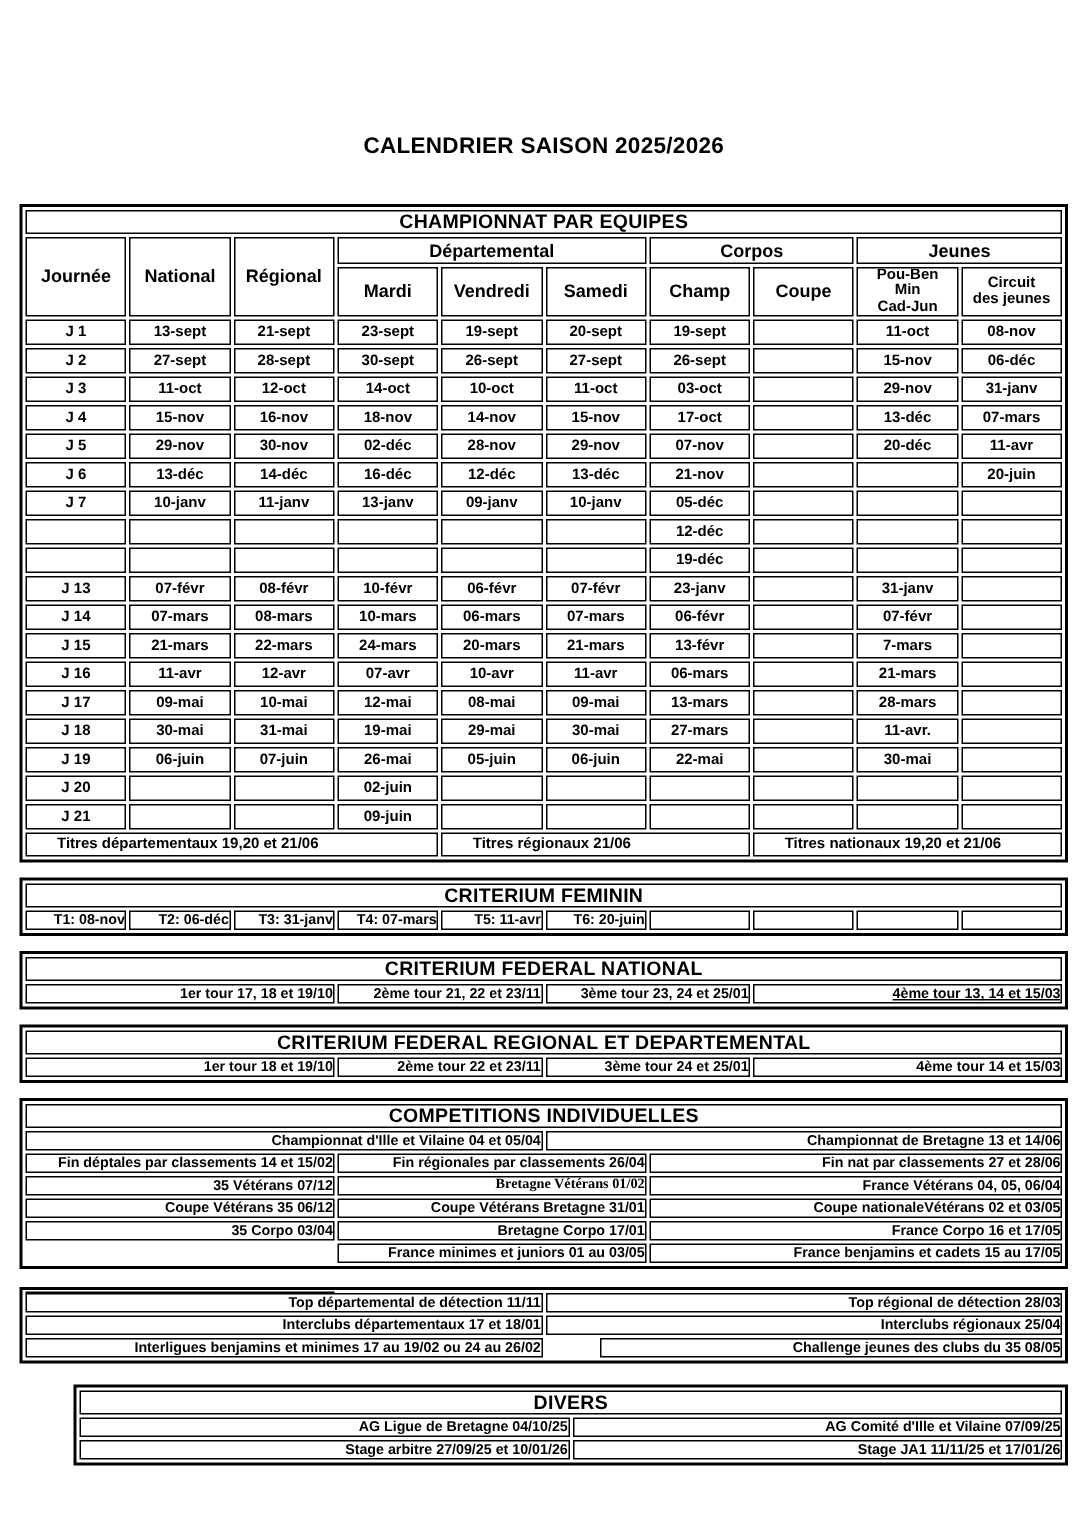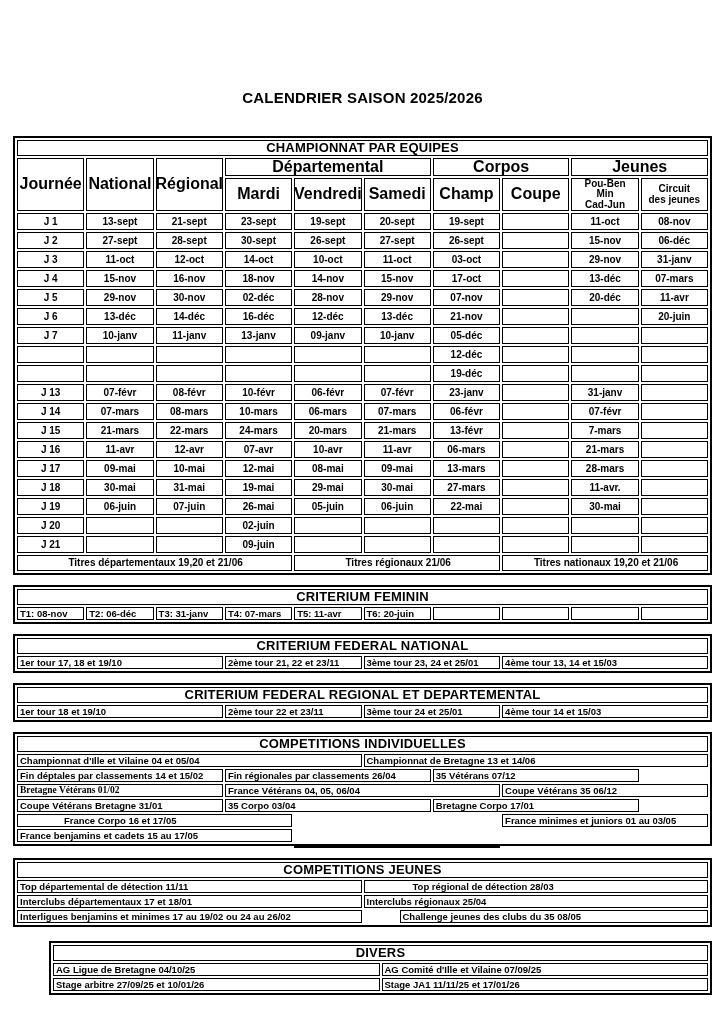--- a/index.html
+++ b/index.html
@@ -28,7 +28,7 @@
   
   .hdr{grid-template-rows:18px 33px;}
   .hc{display:flex;align-items:center;justify-content:center;
-      text-align:center;font-size:16px;line-height:10.5px;}
+      text-align:center;font-size:12px;line-height:10.5px;}
   .pre{white-space:pre-line;font-size:10px;}
   .rspan{grid-row:1/3;}
   

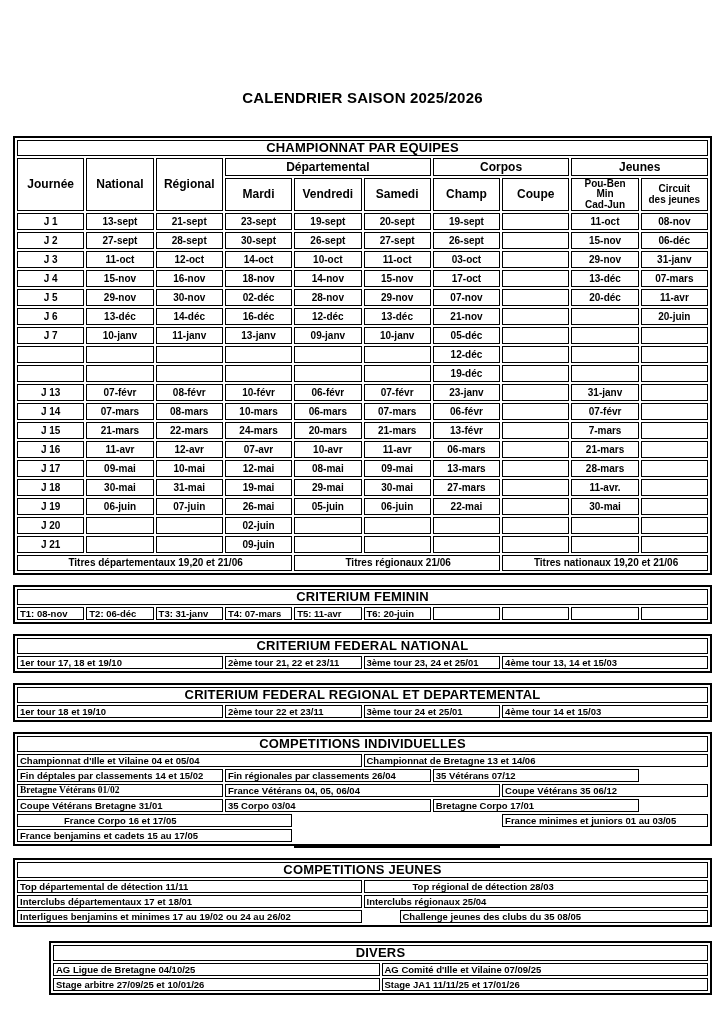--- a/index.html
+++ b/index.html
@@ -36,7 +36,7 @@
   .mrows .cell{font-size:10px;line-height:15px;text-align:center;}
   
   .lrow{grid-auto-rows:16px;}
-  .lrow .cell{font-size:10px;line-height:14px;text-align:center;padding-left:2px;}
+  .lrow .cell{font-size:10px;line-height:14px;text-align:left;padding-left:20px;}
   .srows{grid-auto-rows:13px;}
   .srows .cell{font-size:9.5px;line-height:11px;text-align:left;padding-left:2px;}
   .sband{height:16px;}

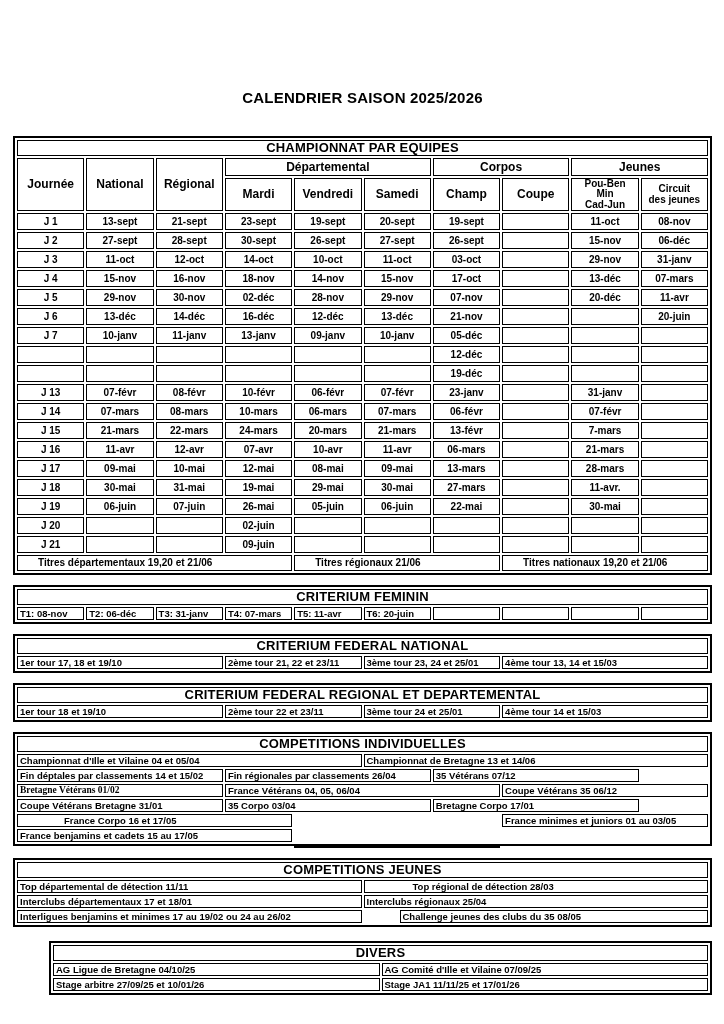--- a/index.html
+++ b/index.html
@@ -38,7 +38,7 @@
   .lrow{grid-auto-rows:16px;}
   .lrow .cell{font-size:10px;line-height:14px;text-align:left;padding-left:20px;}
   .srows{grid-auto-rows:13px;}
-  .srows .cell{font-size:9.5px;line-height:11px;text-align:left;padding-left:2px;}
+  .srows .cell{font-size:9.5px;line-height:11px;text-align:right;padding-left:2px;}
   .sband{height:16px;}
   .sp3{grid-column:span 3;} .sp4{grid-column:span 4;}
   .sec{margin-top:10px;}

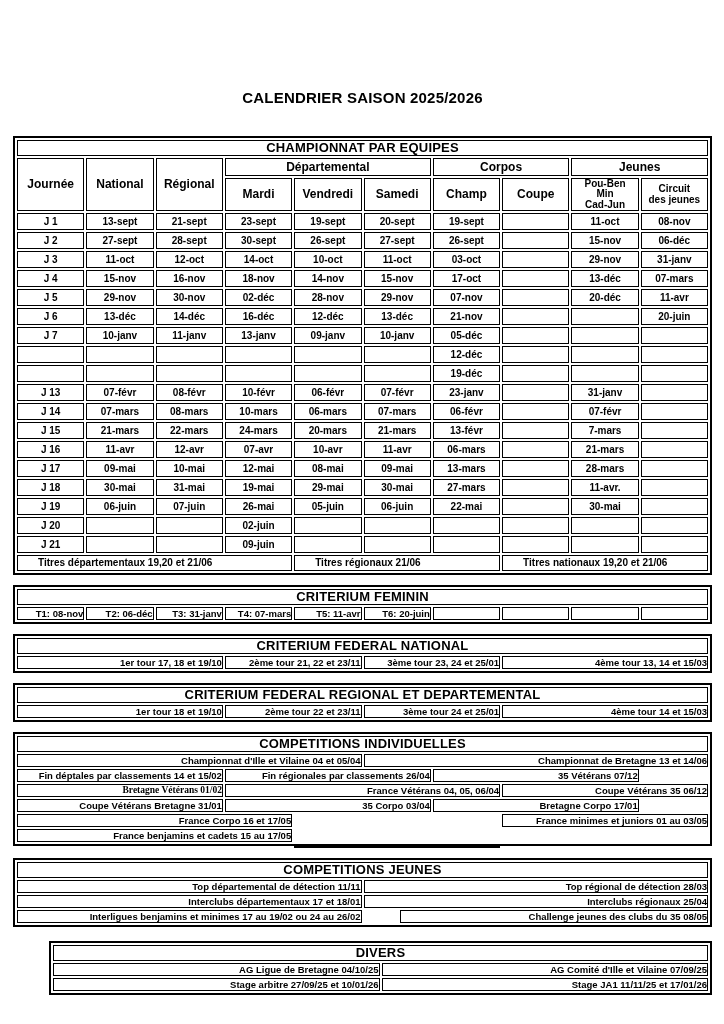--- a/index.html
+++ b/index.html
@@ -289,7 +289,7 @@
           <div class="cell" style="grid-column: span 3;">1er tour 17, 18 et 19/10</div>
           <div class="cell" style="grid-column: span 2;">2ème tour 21, 22 et 23/11</div>
           <div class="cell" style="grid-column: span 2;">3ème tour 23, 24 et 25/01</div>
-          <div class="cell" style="grid-column: span 3;">4ème tour 13, 14 et 15/03</div>
+          <div class="cell" style="grid-column: span 3; text-decoration: underline;">4ème tour 13, 14 et 15/03</div>
         </div>
     </div>
 

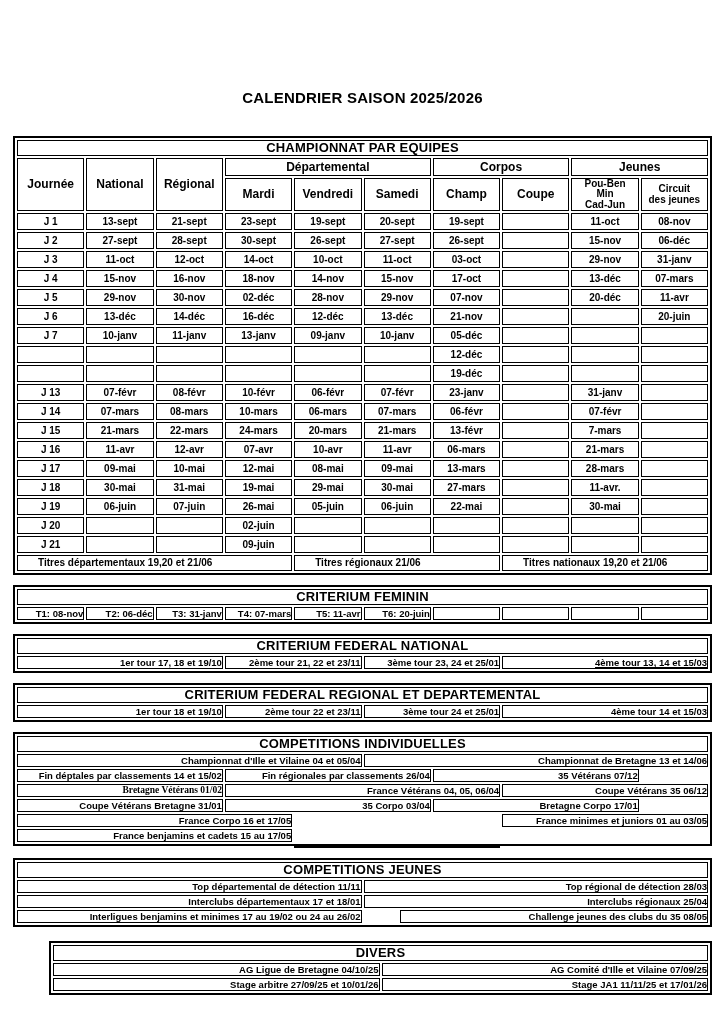--- a/index.html
+++ b/index.html
@@ -316,6 +316,7 @@
       <div class="grid srows">
           <div class="cell" style="grid-column: span 3;">Fin déptales par classements 14 et 15/02</div>
           <div class="cell" style="grid-column: span 3;">Fin régionales par classements 26/04</div>
+          <div class="cell" style="grid-column: span 4;">Fin nat par classements 27 et 28/06</div>
           <div class="cell" style="grid-column: span 3;">35 Vétérans 07/12</div>
           <div class="cell" style="grid-column: span 3; font-family: Liberation Serif, serif;">Bretagne Vétérans 01/02</div>
           <div class="cell" style="grid-column: span 4;">France Vétérans 04, 05, 06/04</div>

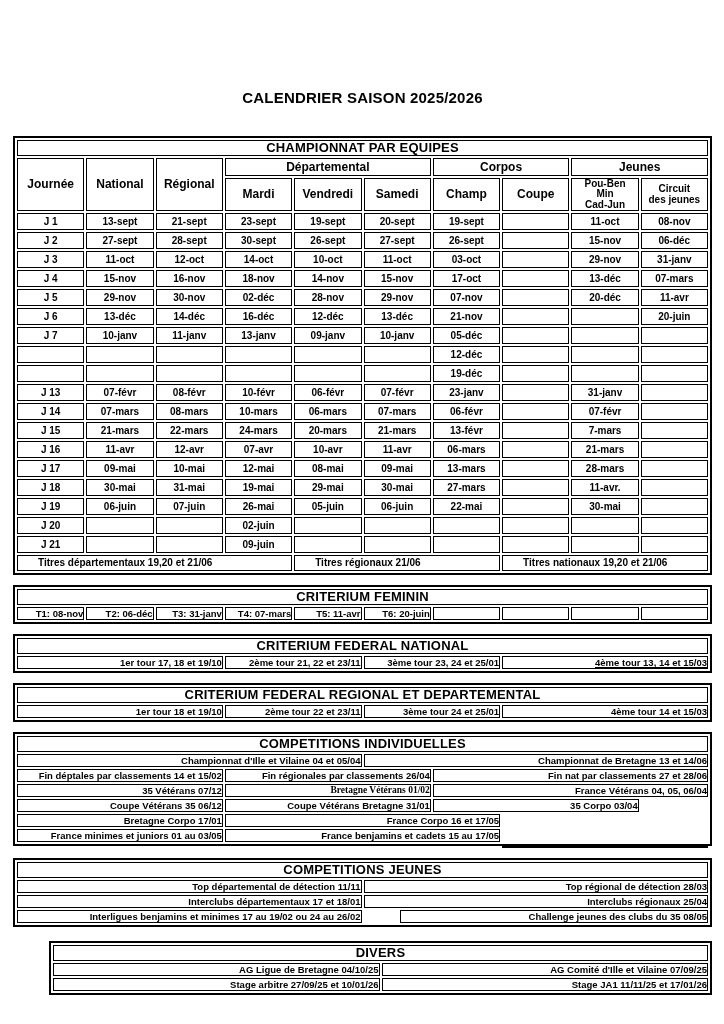--- a/index.html
+++ b/index.html
@@ -322,6 +322,7 @@
           <div class="cell" style="grid-column: span 4;">France Vétérans 04, 05, 06/04</div>
           <div class="cell" style="grid-column: span 3;">Coupe Vétérans 35 06/12</div>
           <div class="cell" style="grid-column: span 3;">Coupe Vétérans Bretagne 31/01</div>
+          <div class="cell" style="grid-column: span 4;">Coupe nationaleVétérans 02 et 03/05</div>
           <div class="cell" style="grid-column: span 3;">35 Corpo 03/04</div>
           <div class="cell" style="grid-column: span 3;">Bretagne Corpo 17/01</div>
           <div class="cell" style="grid-column: span 4; padding-left: 46px;">France Corpo 16 et 17/05</div>

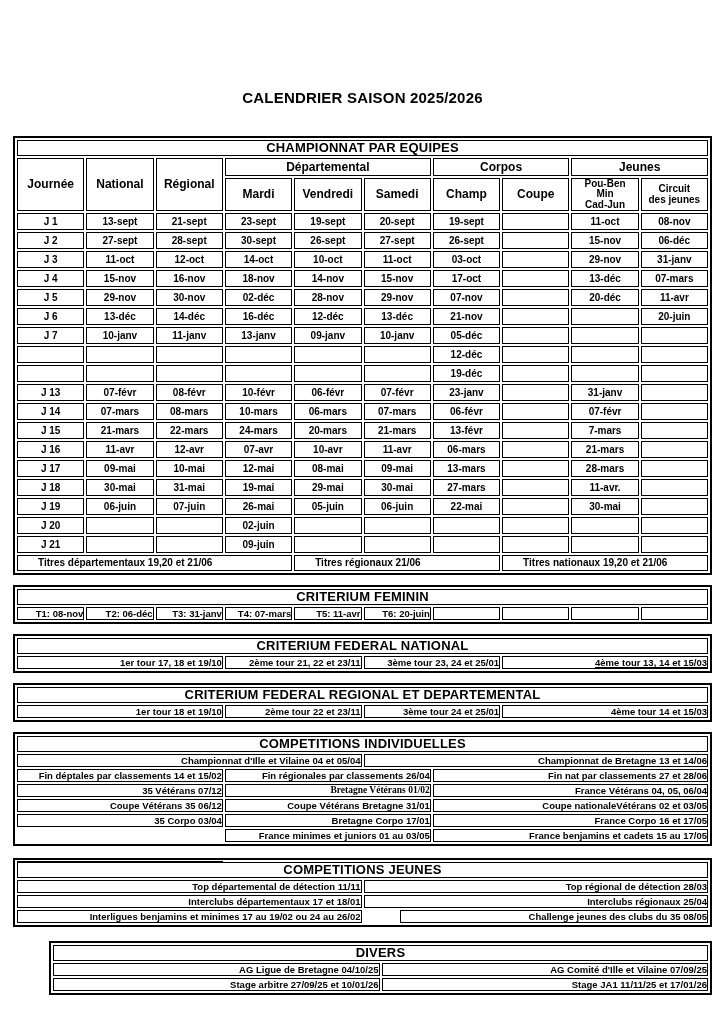--- a/index.html
+++ b/index.html
@@ -333,9 +333,6 @@
     </div>
 
     <div class="tbl sec sec-jeunes">
-      <div class="grid">
-        <div class="cell band sband">COMPETITIONS JEUNES</div>
-      </div>
       <div class="grid srows">
           <div class="cell" style="grid-column: span 5;">Top départemental de détection 11/11</div>
           <div class="cell" style="grid-column: span 5; padding-left: 48px;">Top régional de détection 28/03</div>

